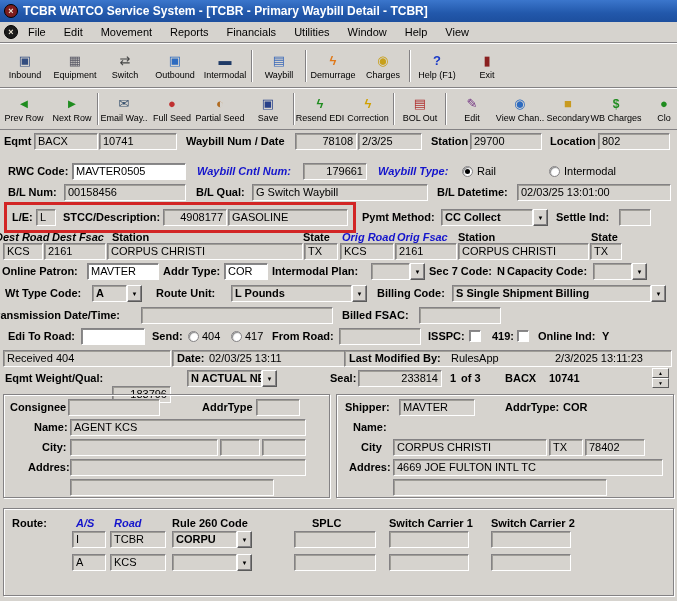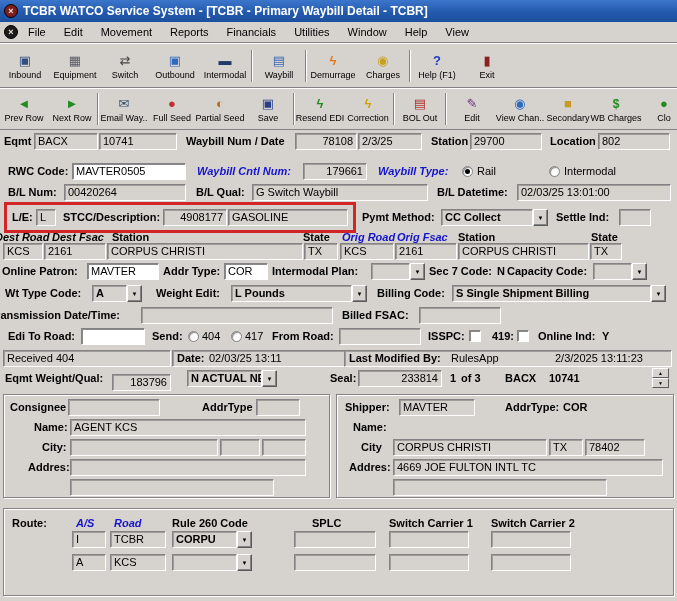--- a/index.html
+++ b/index.html
@@ -208,7 +208,7 @@
     <span class="pln" style="left:564px;top:35px">Intermodal</span>
 
     <span class="lbl" style="left:8px;top:56px">B/L Num:</span>
-    <div class="fld" style="left:64px;top:54px;width:122px">00420264</div>
+    <div class="fld" style="left:64px;top:54px;width:122px">00158456</div>
     <span class="lbl" style="left:196px;top:56px">B/L Qual:</span>
     <div class="fld" style="left:252px;top:54px;width:176px">G Switch Waybill</div>
     <span class="lbl" style="left:437px;top:56px">B/L Datetime:</span>

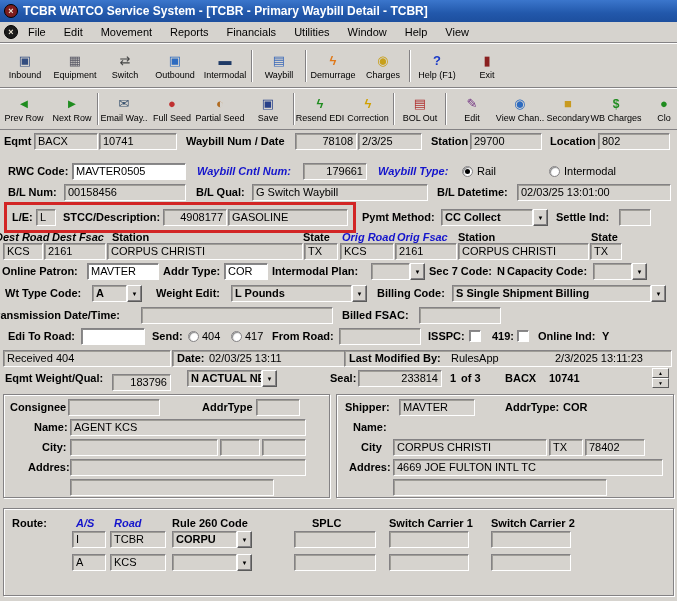--- a/index.html
+++ b/index.html
@@ -268,7 +268,7 @@
       <span class="cv">A</span>
       <span class="cb">▼</span>
     </span>
-    <span class="lbl" style="left:156px;top:157px">Weight Edit:</span>
+    <span class="lbl" style="left:156px;top:157px">Route Unit:</span>
     <span class="combo" style="left:231px;top:155px;width:136px">
       <span class="cv">L Pounds</span>
       <span class="cb">▼</span>

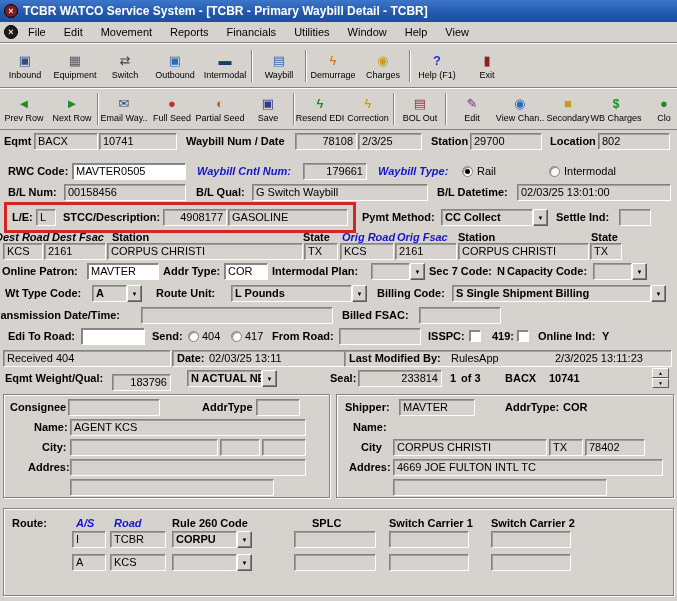--- a/index.html
+++ b/index.html
@@ -312,7 +312,7 @@
     </div>
 
     <span class="lbl" style="left:5px;top:242px">Eqmt Weight/Qual:</span>
-    <div class="fld ra" style="left:112px;top:244px;width:59px">183796</div>
+    <div class="fld ra" style="left:112px;top:256px;width:59px">183796</div>
     <span class="combo" style="left:187px;top:240px;width:90px">
       <span class="cv">N ACTUAL NET</span>
       <span class="cb">▼</span>

